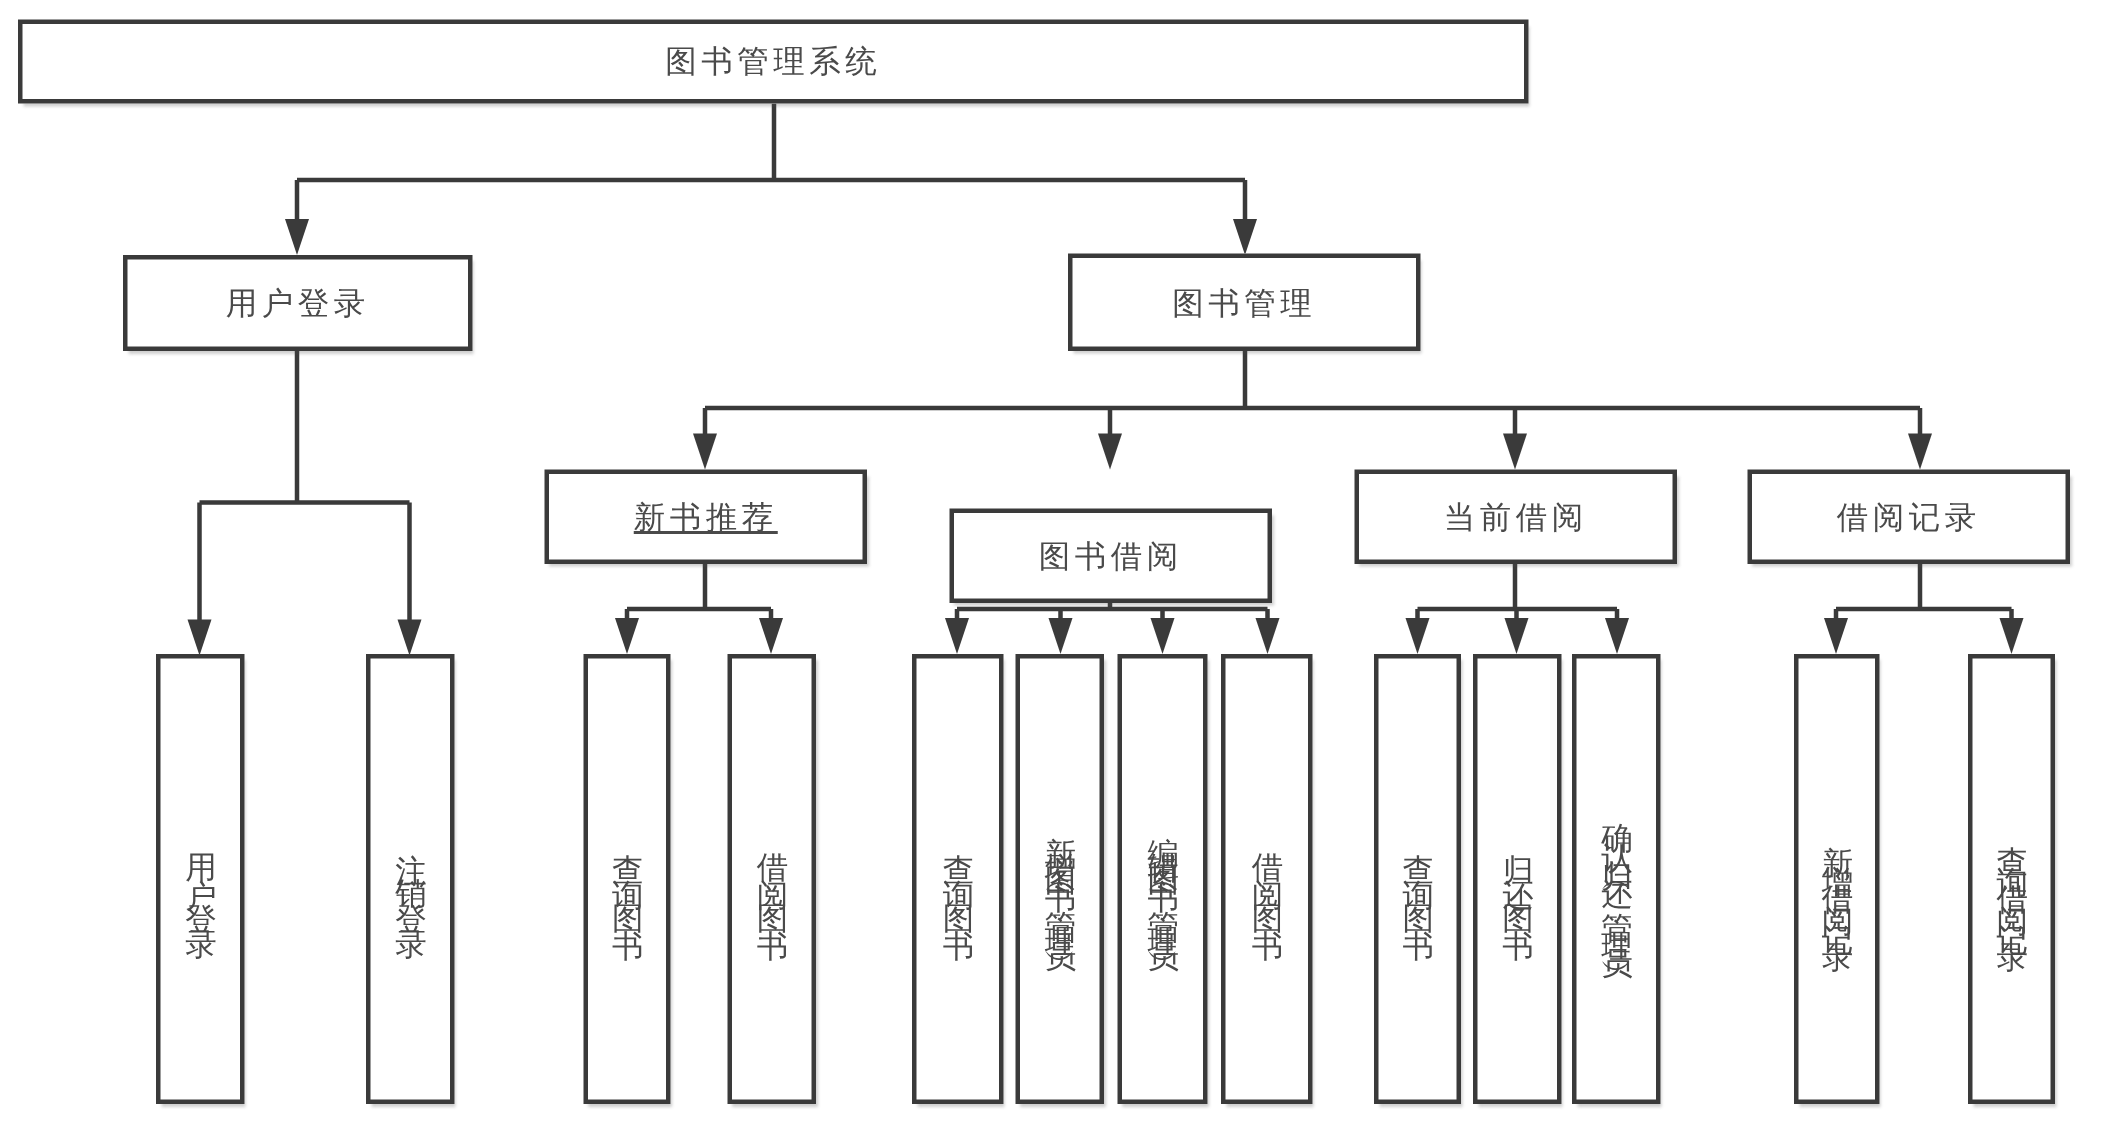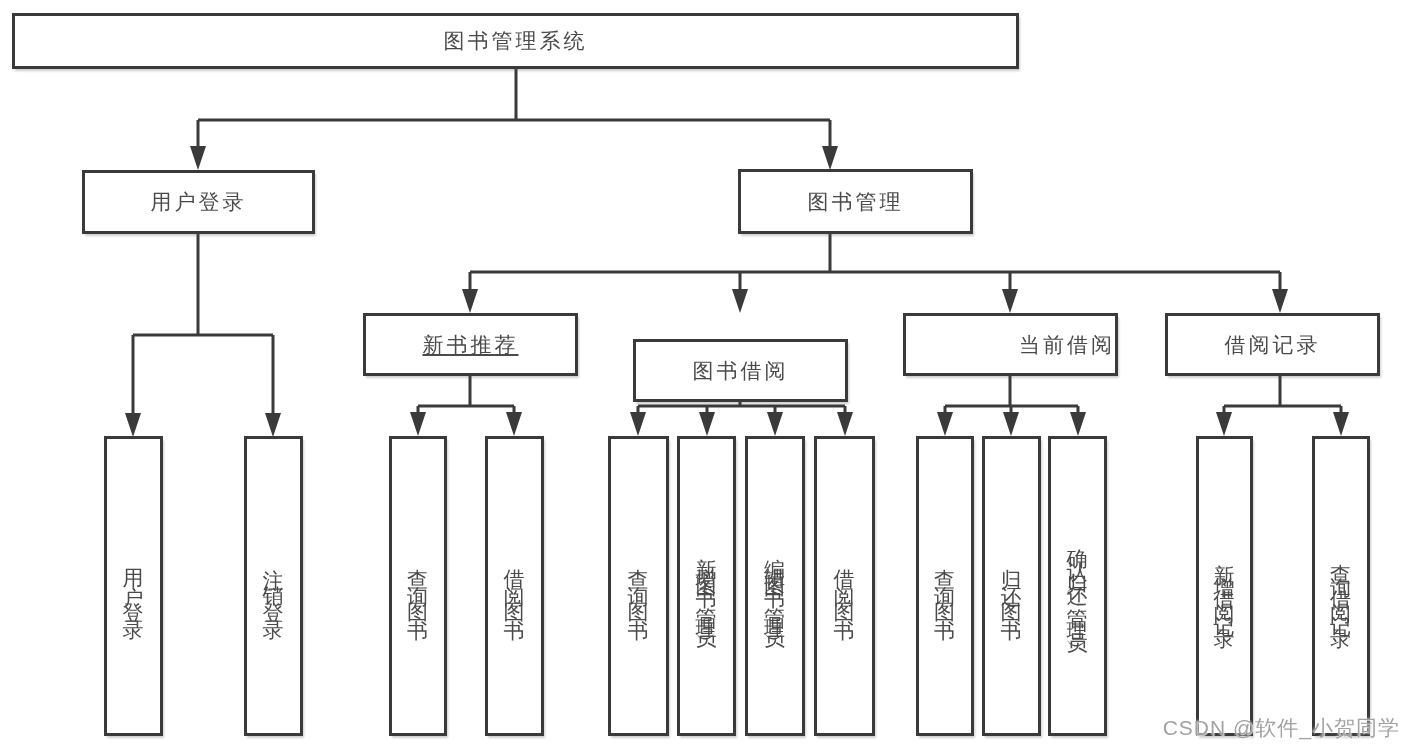--- a/index.html
+++ b/index.html
@@ -83,7 +83,7 @@
   <div class="node hnode" style="left:82px; top:170px; width:233px; height:64px;">
     <span>用户登录</span>
   </div>
-  <div class="node hnode" style="left:712px; top:169px; width:235px; height:65px;margin-left:26px;">
+  <div class="node hnode" style="left:712px; top:169px; width:235px; height:65px;">
     <span>图书管理</span>
   </div>
 

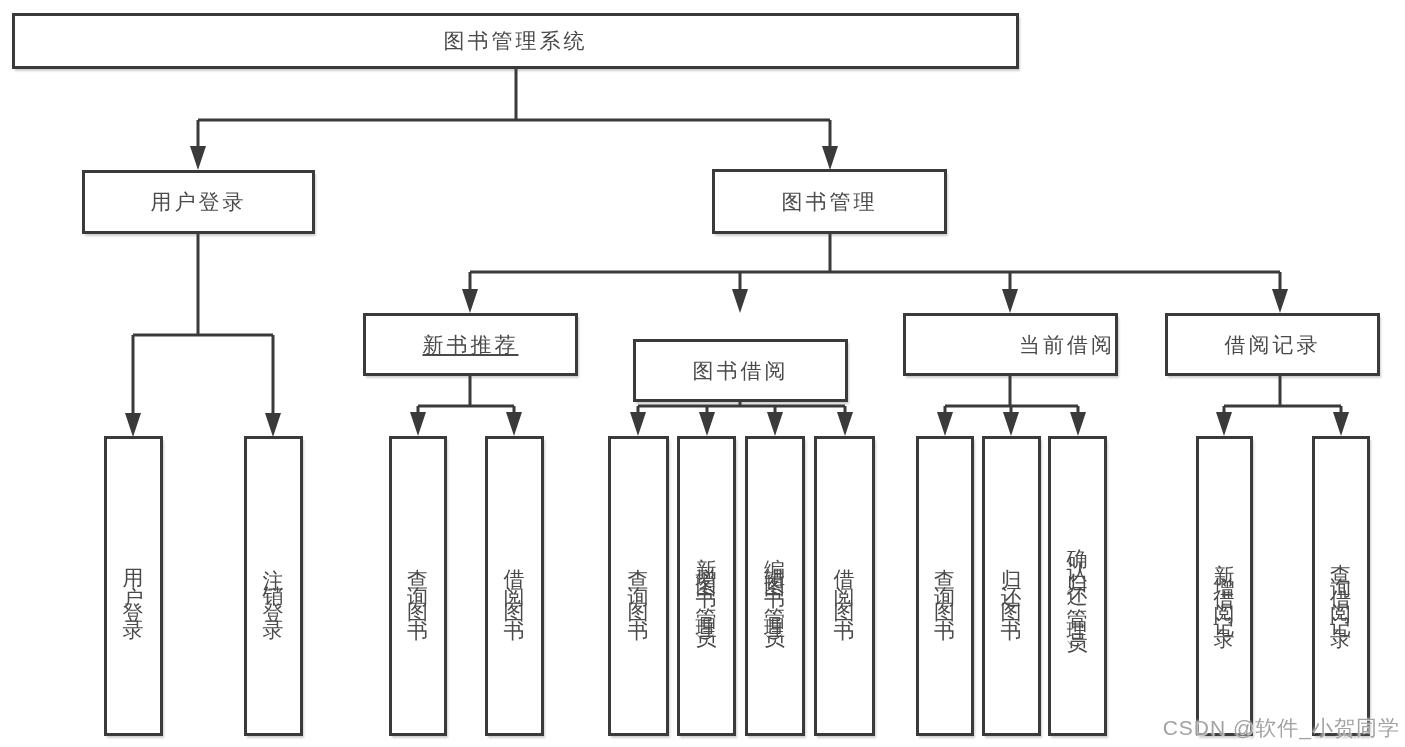--- a/index.html
+++ b/index.html
@@ -93,7 +93,7 @@
   <div class="node hnode" style="left:633px; top:313px; width:215px; height:63px;margin-top:26px;">
     <span>图书借阅</span>
   </div>
-  <div class="node hnode" style="left:903px; top:313px; width:215px; height:63px;justify-content:flex-end;">
+  <div class="node hnode" style="left:903px; top:313px; width:215px; height:63px;">
     <span>当前借阅</span>
   </div>
   <div class="node hnode" style="left:1165px; top:313px; width:215px; height:63px;">

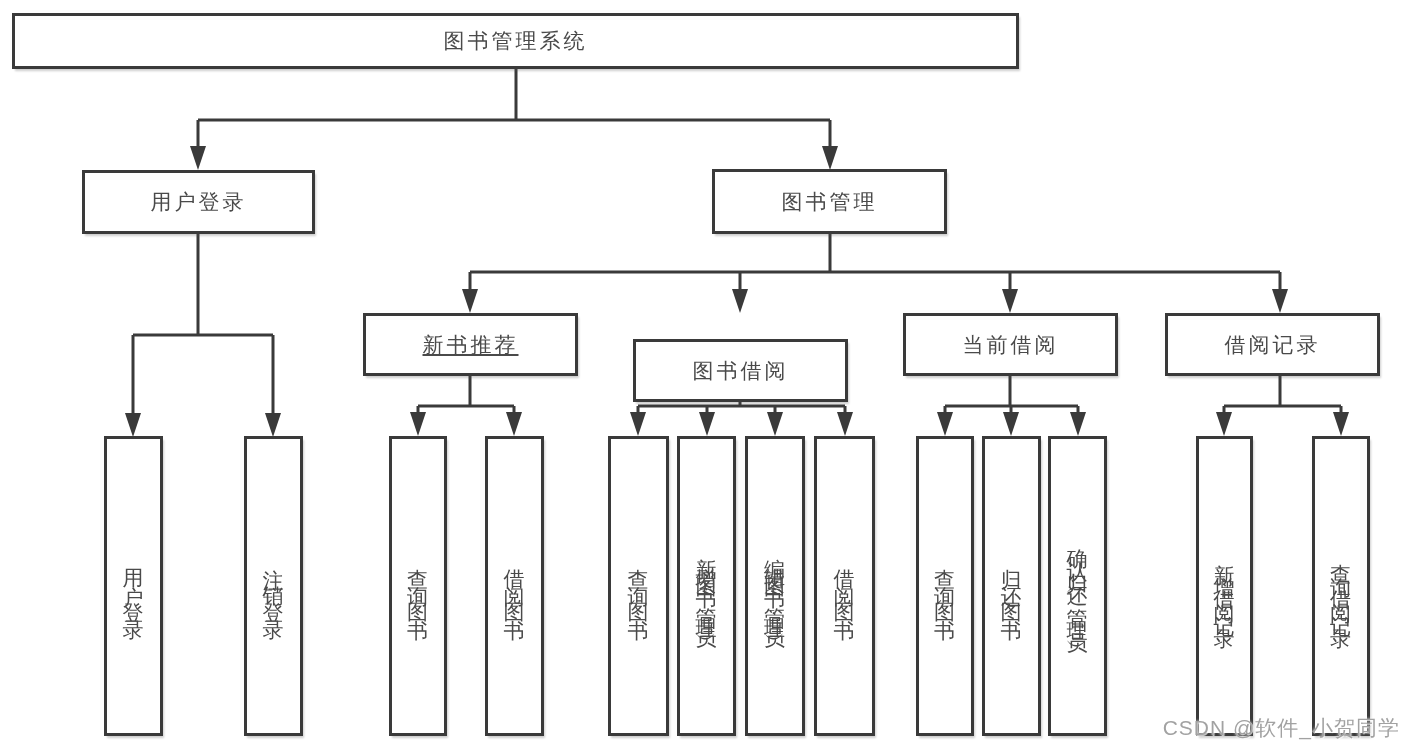--- a/index.html
+++ b/index.html
@@ -144,7 +144,6 @@
     <span>查询借阅记录</span>
   </div>
 
-  <div class="watermark">CSDN @软件_小贺同学</div>
 
 </div>
 

